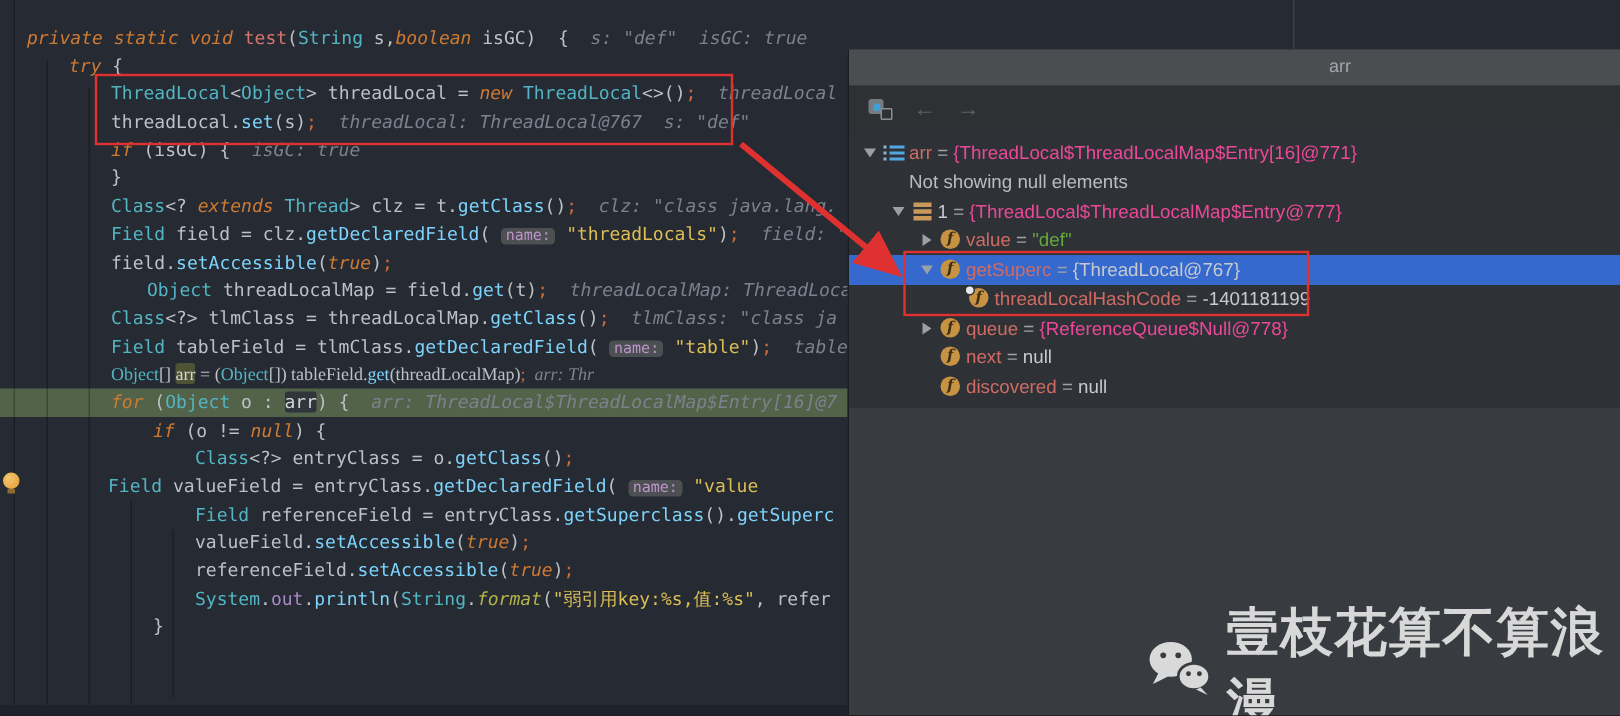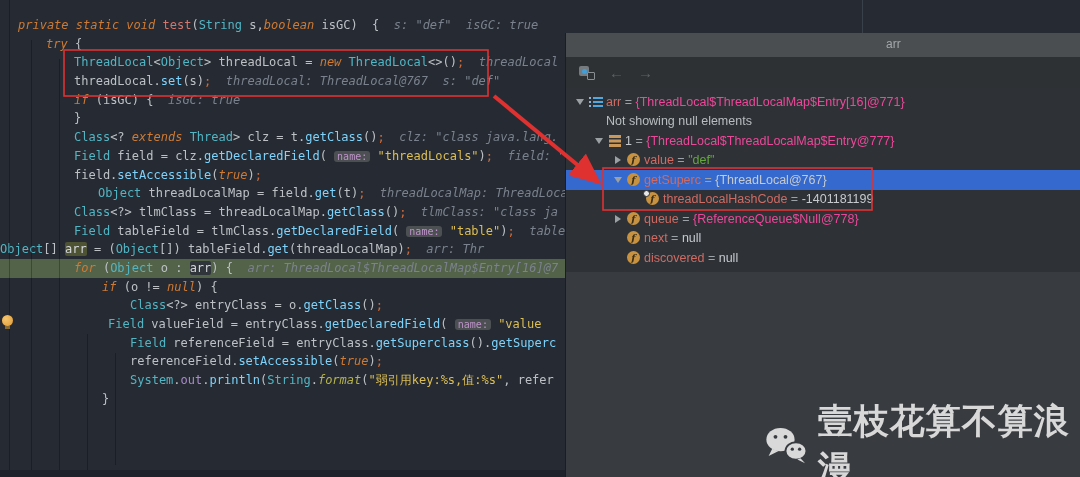--- a/index.html
+++ b/index.html
@@ -106,7 +106,7 @@
         <div class="code-line" style="padding-left: 98px;"><span class="s-ty">Object</span><span class="s-pl"> threadLocalMap = field.</span><span class="s-fn">get</span><span class="s-pl">(t)</span><span class="s-sc">;</span><span class="s-hint">  threadLocalMap: ThreadLocal$</span></div>
         <div class="code-line" style="padding-left: 74px;"><span class="s-ty">Class</span><span class="s-pl">&lt;?&gt; tlmClass = threadLocalMap.</span><span class="s-fn">getClass</span><span class="s-pl">()</span><span class="s-sc">;</span><span class="s-hint">  tlmClass: "class ja</span></div>
         <div class="code-line" style="padding-left: 74px;"><span class="s-ty">Field</span><span class="s-pl"> tableField = tlmClass.</span><span class="s-fn">getDeclaredField</span><span class="s-pl">( </span><span class="s-badge">name:</span><span class="s-pl"> </span><span class="s-st">"table"</span><span class="s-pl">)</span><span class="s-sc">;</span><span class="s-hint">  table</span></div>
-        <div class="code-line" style=""><span class="s-ty">Object</span><span class="s-pl">[] </span><span class="s-hlA">arr</span><span class="s-pl"> = (</span><span class="s-ty">Object</span><span class="s-pl">[]) tableField.</span><span class="s-fn">get</span><span class="s-pl">(threadLocalMap)</span><span class="s-sc">;</span><span class="s-hint">  arr: Thr</span></div>
+        <div class="code-line" style="padding-left: 74px; font-family: Liberation Serif, serif;"><span class="s-ty">Object</span><span class="s-pl">[] </span><span class="s-hlA">arr</span><span class="s-pl"> = (</span><span class="s-ty">Object</span><span class="s-pl">[]) tableField.</span><span class="s-fn">get</span><span class="s-pl">(threadLocalMap)</span><span class="s-sc">;</span><span class="s-hint">  arr: Thr</span></div>
         <div class="code-line exec" style="padding-left: 74px;"><span class="s-kw">for</span><span class="s-pl"> (</span><span class="s-ty">Object</span><span class="s-pl"> o : </span><span class="s-hlB">arr</span><span class="s-pl">) {</span><span class="s-hint">  arr: ThreadLocal$ThreadLocalMap$Entry[16]@7</span></div>
         <div class="code-line" style="padding-left: 102px;"><span class="s-kw">if</span><span class="s-pl"> (o != </span><span class="s-kw">null</span><span class="s-pl">) {</span></div>
         <div class="code-line" style="padding-left: 130px;"><span class="s-ty">Class</span><span class="s-pl">&lt;?&gt; entryClass = o.</span><span class="s-fn">getClass</span><span class="s-pl">()</span><span class="s-sc">;</span></div>

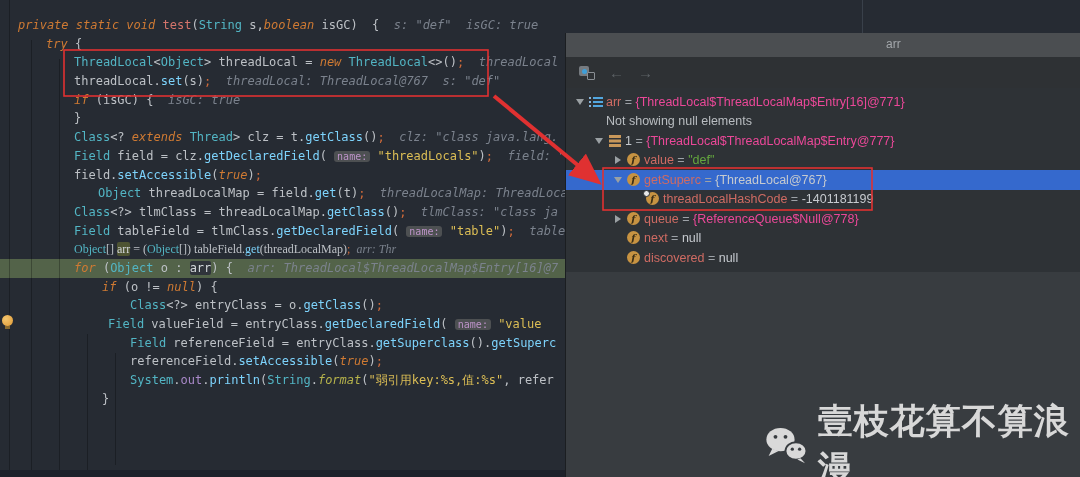--- a/index.html
+++ b/index.html
@@ -110,7 +110,7 @@
         <div class="code-line exec" style="padding-left: 74px;"><span class="s-kw">for</span><span class="s-pl"> (</span><span class="s-ty">Object</span><span class="s-pl"> o : </span><span class="s-hlB">arr</span><span class="s-pl">) {</span><span class="s-hint">  arr: ThreadLocal$ThreadLocalMap$Entry[16]@7</span></div>
         <div class="code-line" style="padding-left: 102px;"><span class="s-kw">if</span><span class="s-pl"> (o != </span><span class="s-kw">null</span><span class="s-pl">) {</span></div>
         <div class="code-line" style="padding-left: 130px;"><span class="s-ty">Class</span><span class="s-pl">&lt;?&gt; entryClass = o.</span><span class="s-fn">getClass</span><span class="s-pl">()</span><span class="s-sc">;</span></div>
-        <div class="code-line" style="padding-left: 108px;"><span class="s-ty">Field</span><span class="s-pl"> valueField = entryClass.</span><span class="s-fn">getDeclaredField</span><span class="s-pl">( </span><span class="s-badge">name:</span><span class="s-pl"> </span><span class="s-st">"value</span></div>
+        <div class="code-line" style="padding-left: 72px;"><span class="s-ty">Field</span><span class="s-pl"> valueField = entryClass.</span><span class="s-fn">getDeclaredField</span><span class="s-pl">( </span><span class="s-badge">name:</span><span class="s-pl"> </span><span class="s-st">"value</span></div>
         <div class="code-line" style="padding-left: 130px;"><span class="s-ty">Field</span><span class="s-pl"> referenceField = entryClass.</span><span class="s-fn">getSuperclass</span><span class="s-pl">().</span><span class="s-fn">getSuperc</span></div>
         <div class="code-line" style="padding-left: 130px;"><span class="s-pl">referenceField.</span><span class="s-fn">setAccessible</span><span class="s-pl">(</span><span class="s-kw">true</span><span class="s-pl">)</span><span class="s-sc">;</span></div>
         <div class="code-line" style="padding-left: 130px;"><span class="s-ty">System</span><span class="s-pl">.</span><span class="s-field">out</span><span class="s-pl">.</span><span class="s-fn">println</span><span class="s-pl">(</span><span class="s-ty">String</span><span class="s-pl">.</span><span class="s-fni">format</span><span class="s-pl">(</span><span class="s-st">"弱引用key:%s,值:%s"</span><span class="s-pl">, refer</span></div>

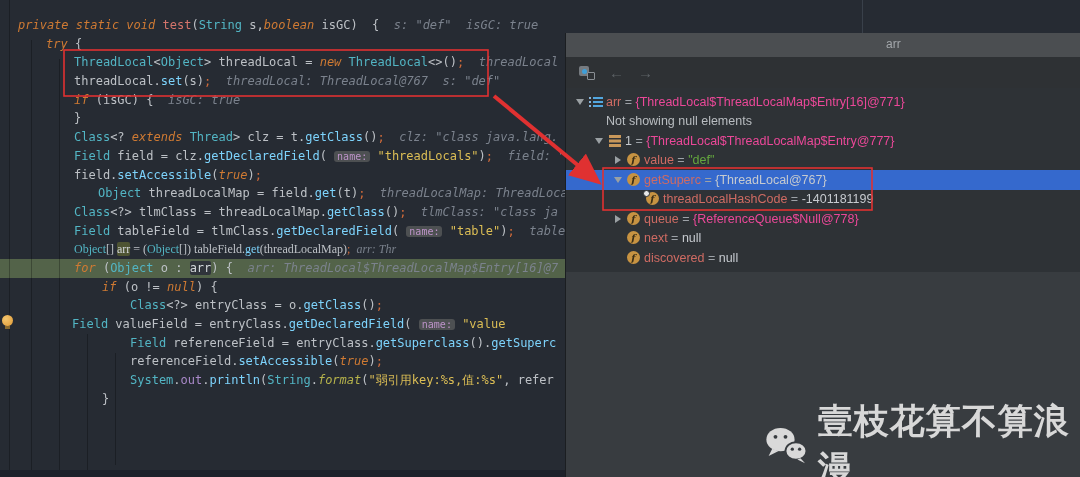--- a/index.html
+++ b/index.html
@@ -112,6 +112,7 @@
         <div class="code-line" style="padding-left: 130px;"><span class="s-ty">Class</span><span class="s-pl">&lt;?&gt; entryClass = o.</span><span class="s-fn">getClass</span><span class="s-pl">()</span><span class="s-sc">;</span></div>
         <div class="code-line" style="padding-left: 72px;"><span class="s-ty">Field</span><span class="s-pl"> valueField = entryClass.</span><span class="s-fn">getDeclaredField</span><span class="s-pl">( </span><span class="s-badge">name:</span><span class="s-pl"> </span><span class="s-st">"value</span></div>
         <div class="code-line" style="padding-left: 130px;"><span class="s-ty">Field</span><span class="s-pl"> referenceField = entryClass.</span><span class="s-fn">getSuperclass</span><span class="s-pl">().</span><span class="s-fn">getSuperc</span></div>
+        <div class="code-line" style="padding-left: 130px;"><span class="s-pl">valueField.</span><span class="s-fn">setAccessible</span><span class="s-pl">(</span><span class="s-kw">true</span><span class="s-pl">)</span><span class="s-sc">;</span></div>
         <div class="code-line" style="padding-left: 130px;"><span class="s-pl">referenceField.</span><span class="s-fn">setAccessible</span><span class="s-pl">(</span><span class="s-kw">true</span><span class="s-pl">)</span><span class="s-sc">;</span></div>
         <div class="code-line" style="padding-left: 130px;"><span class="s-ty">System</span><span class="s-pl">.</span><span class="s-field">out</span><span class="s-pl">.</span><span class="s-fn">println</span><span class="s-pl">(</span><span class="s-ty">String</span><span class="s-pl">.</span><span class="s-fni">format</span><span class="s-pl">(</span><span class="s-st">"弱引用key:%s,值:%s"</span><span class="s-pl">, refer</span></div>
         <div class="code-line" style="padding-left: 102px;"><span class="s-pl">}</span></div>

